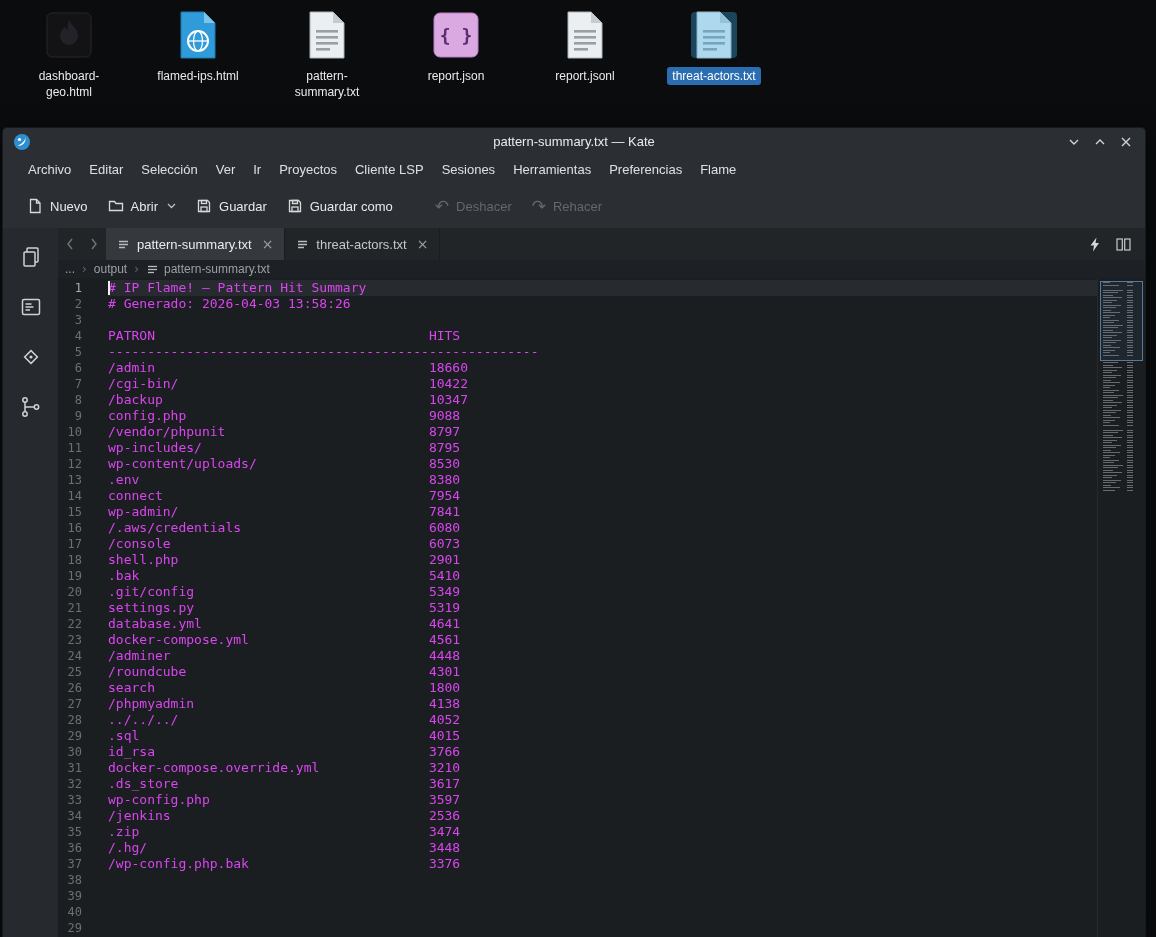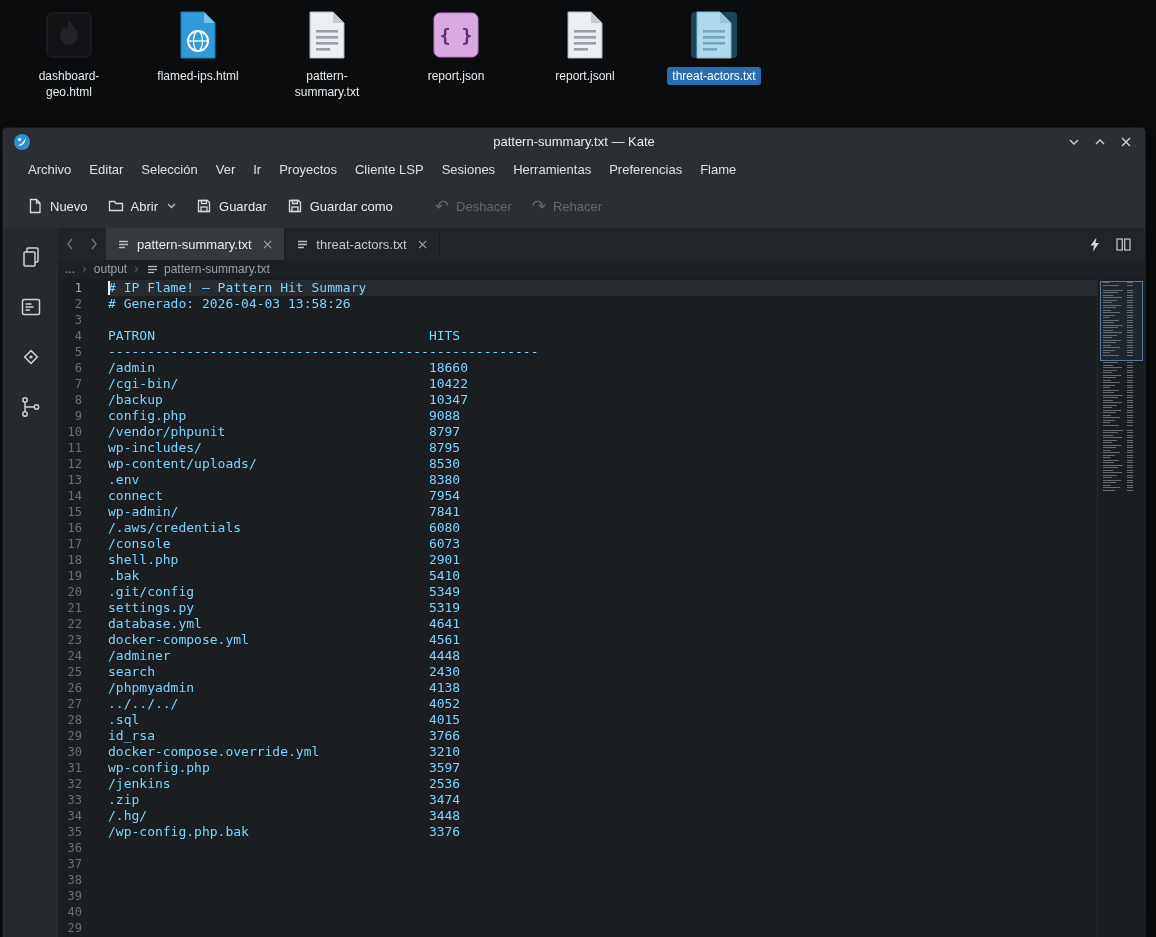--- a/index.html
+++ b/index.html
@@ -65,7 +65,7 @@
   .gutter .ln{height:16px;}
   .gutter .ln.current{color:#a6adb2;}
   .fold-margin{width:26px;flex-shrink:0;}
-  .code{flex:1;padding-top:2px;font:13px/16px "DejaVu Sans Mono",monospace;color:#7dd3fc;overflow:hidden;min-width:0;}
+  .code{flex:1;padding-top:2px;font:13px/16px "DejaVu Sans Mono",monospace;color:#d946ef;overflow:hidden;min-width:0;}
   .cline{height:16px;white-space:pre;position:relative;}
   .cline.current{background:#272b2f;}
   .cursor{position:absolute;left:0;top:1px;width:1.5px;height:14px;background:#eef1f2;}

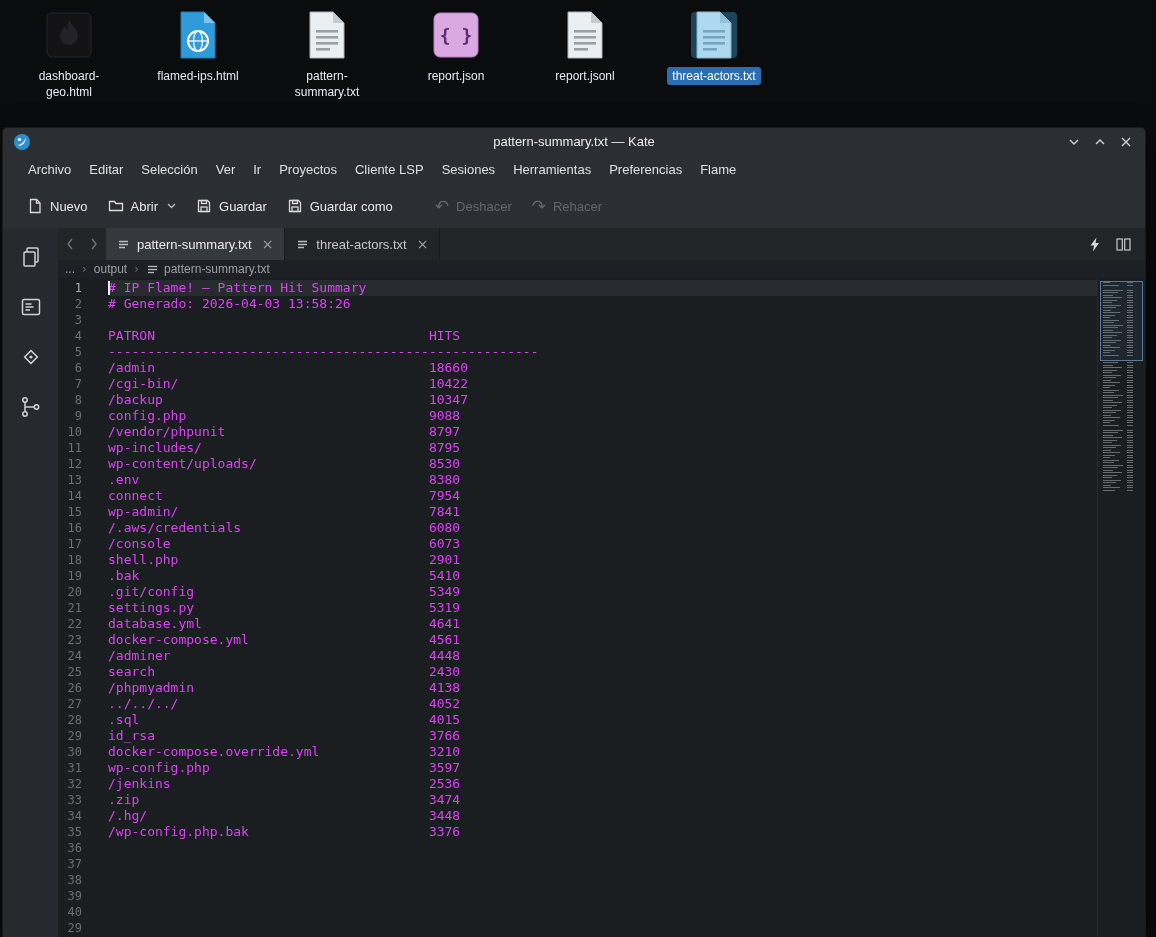--- a/index.html
+++ b/index.html
@@ -438,6 +438,7 @@
             <div class="cline">database.yml                             4641</div>
             <div class="cline">docker-compose.yml                       4561</div>
             <div class="cline">/adminer                                 4448</div>
+            <div class="cline">/roundcube                               4301</div>
             <div class="cline">search                                   2430</div>
             <div class="cline">/phpmyadmin                              4138</div>
             <div class="cline">../../../                                4052</div>

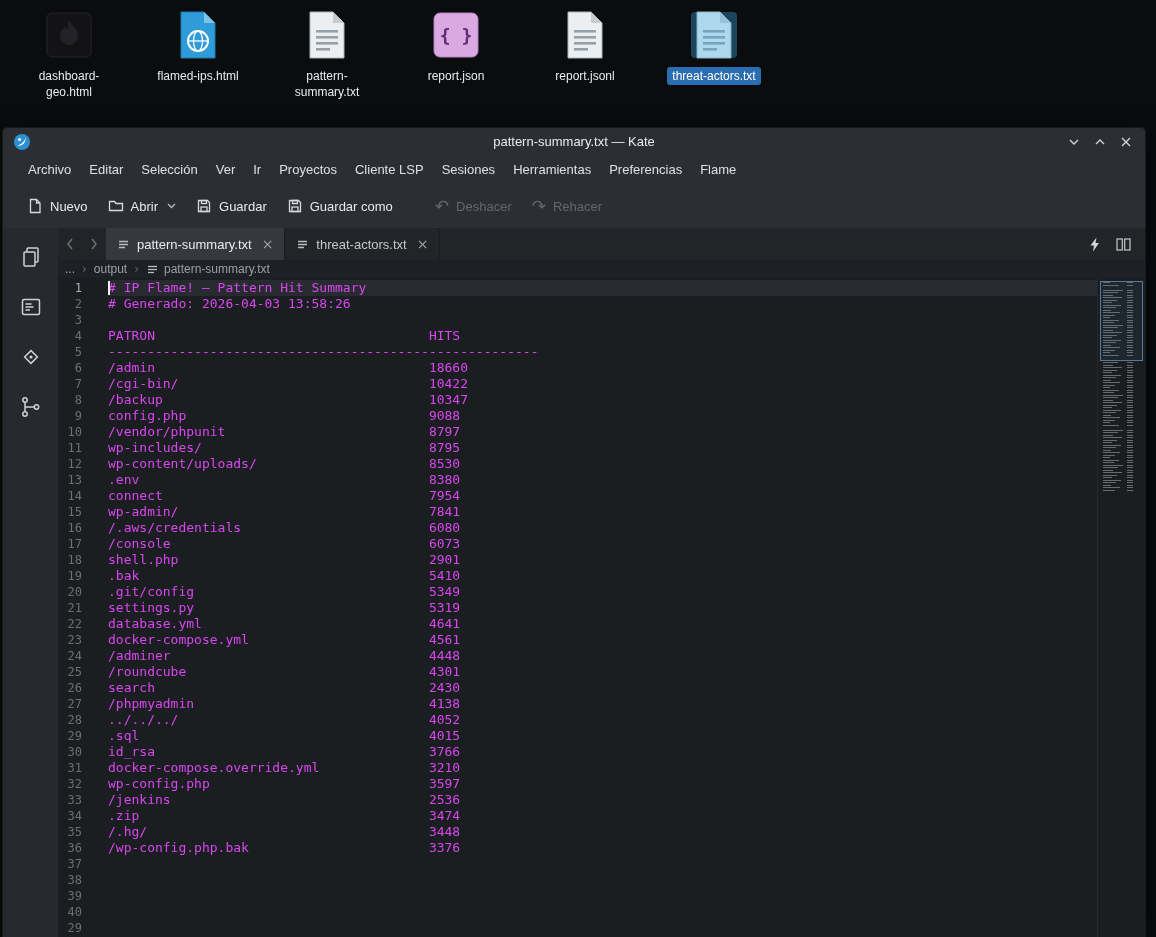--- a/index.html
+++ b/index.html
@@ -439,7 +439,7 @@
             <div class="cline">docker-compose.yml                       4561</div>
             <div class="cline">/adminer                                 4448</div>
             <div class="cline">/roundcube                               4301</div>
-            <div class="cline">search                                   2430</div>
+            <div class="cline">search                                   1800</div>
             <div class="cline">/phpmyadmin                              4138</div>
             <div class="cline">../../../                                4052</div>
             <div class="cline">.sql                                     4015</div>

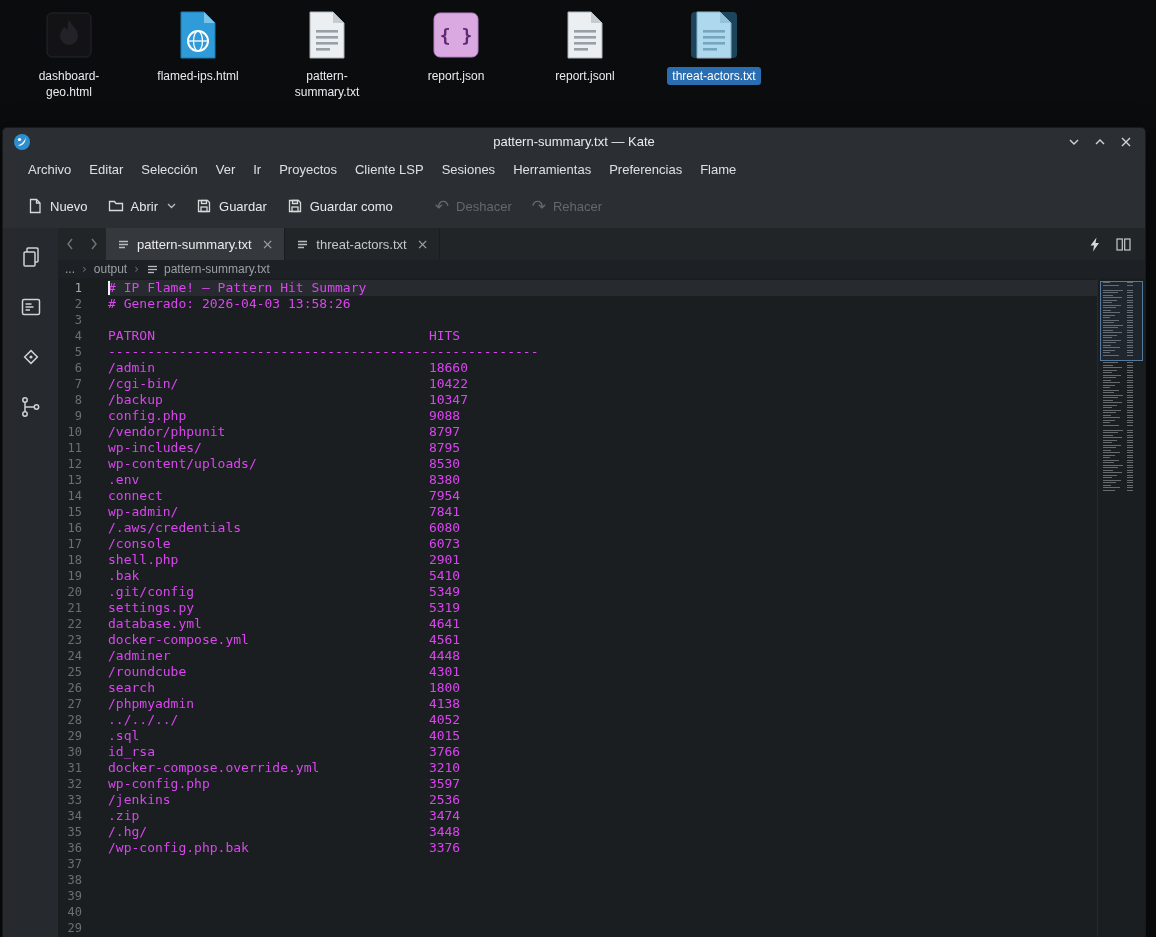--- a/index.html
+++ b/index.html
@@ -445,6 +445,7 @@
             <div class="cline">.sql                                     4015</div>
             <div class="cline">id_rsa                                   3766</div>
             <div class="cline">docker-compose.override.yml              3210</div>
+            <div class="cline">.ds_store                                3617</div>
             <div class="cline">wp-config.php                            3597</div>
             <div class="cline">/jenkins                                 2536</div>
             <div class="cline">.zip                                     3474</div>

